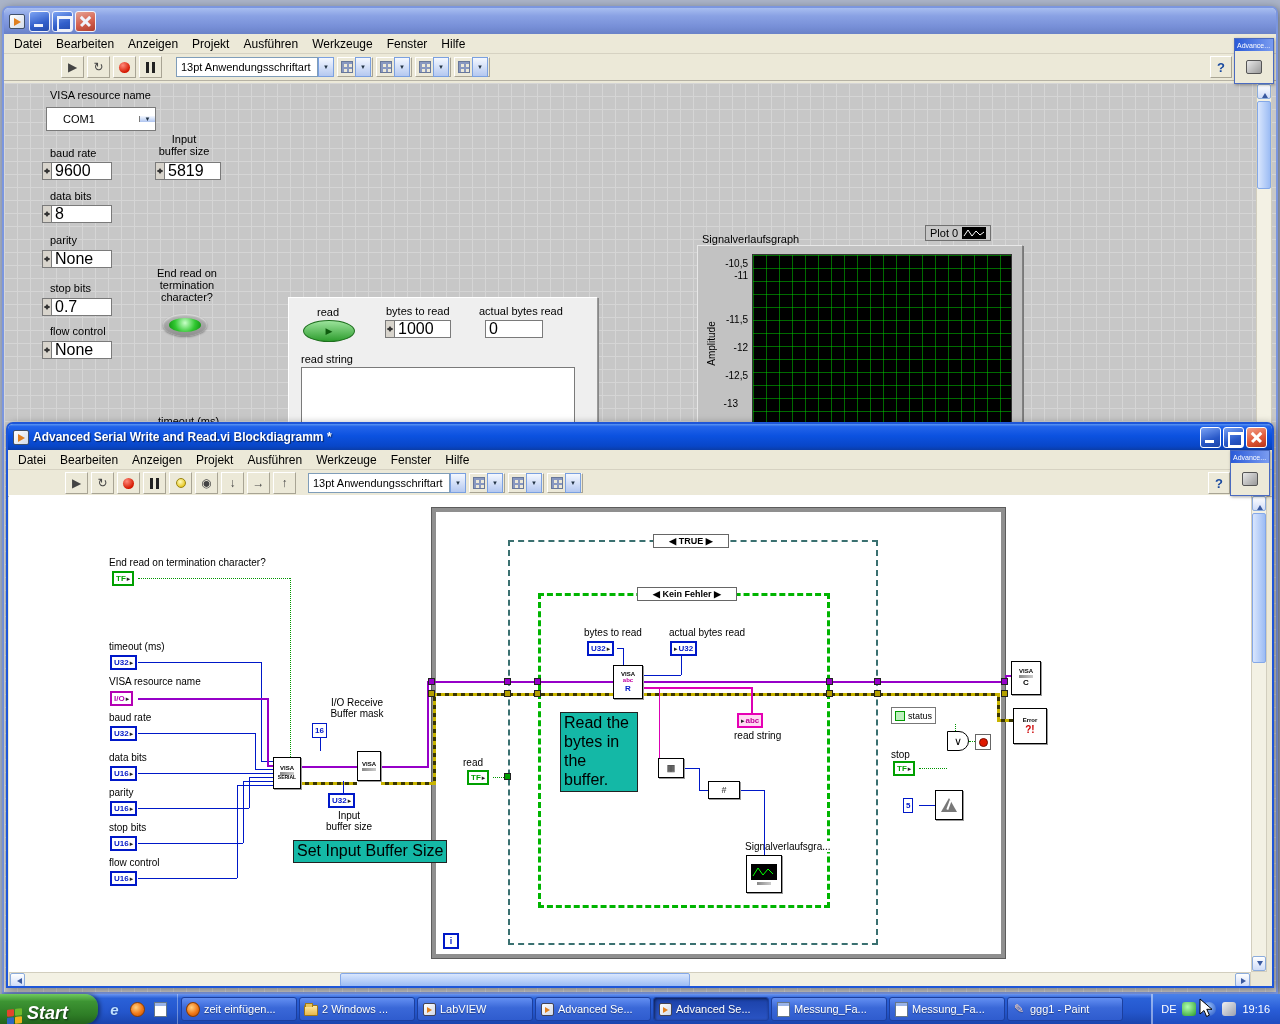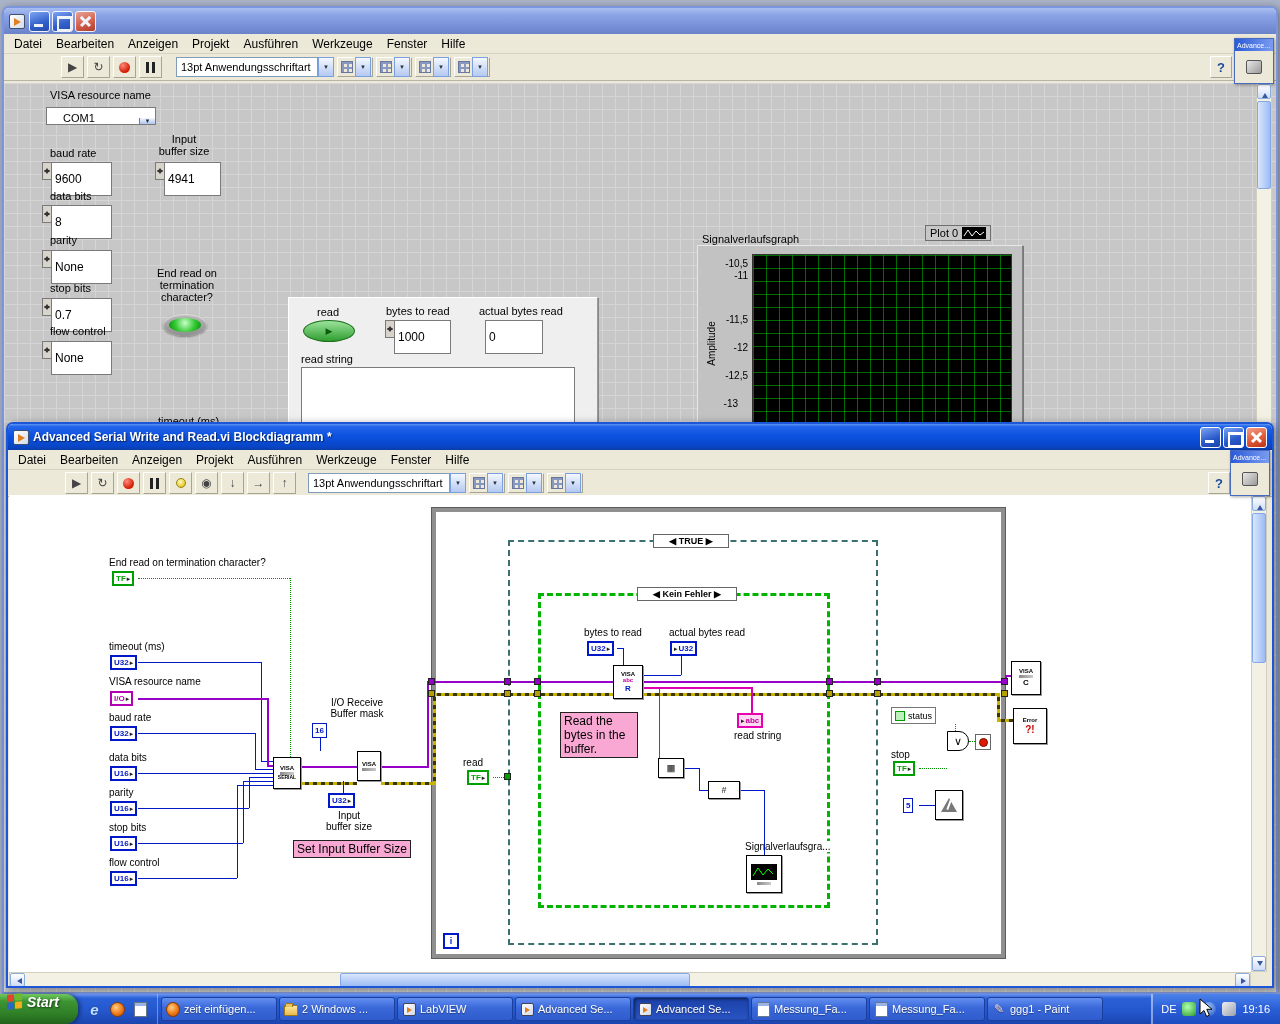--- a/index.html
+++ b/index.html
@@ -47,7 +47,7 @@
 .spin::before{content:"";position:absolute;left:1px;top:2px;border:3px solid transparent;border-bottom:4px solid #333}
 .spin::after{content:"";position:absolute;left:1px;bottom:2px;border:3px solid transparent;border-top:4px solid #333}
 .val{background:#fff;border:1px solid #7a7a7a;font-size:12px;display:flex;align-items:center;padding:16px 3px;flex:1}
-.iocombo{position:absolute;height:18px;display:flex;border:1px solid #7a7a7a;background:#fff;align-items:flex-end}
+.iocombo{position:absolute;height:24px;display:flex;border:1px solid #7a7a7a;background:#fff;align-items:center}
 .ioicon{width:13px;background:repeating-linear-gradient(0deg,#b8b8b8 0 3px,#e8e8e8 3px 6px);border-right:1px solid #999;flex:none}
 .combo-val{flex:1;font-size:11px;display:flex;align-items:center;padding-left:3px}
 .com-arrow{width:16px;background:linear-gradient(#f4f8ff,#aec4f0);border-left:1px solid #7a7a7a;font-size:6px;color:#234;display:flex;align-items:center;justify-content:center;flex:none}

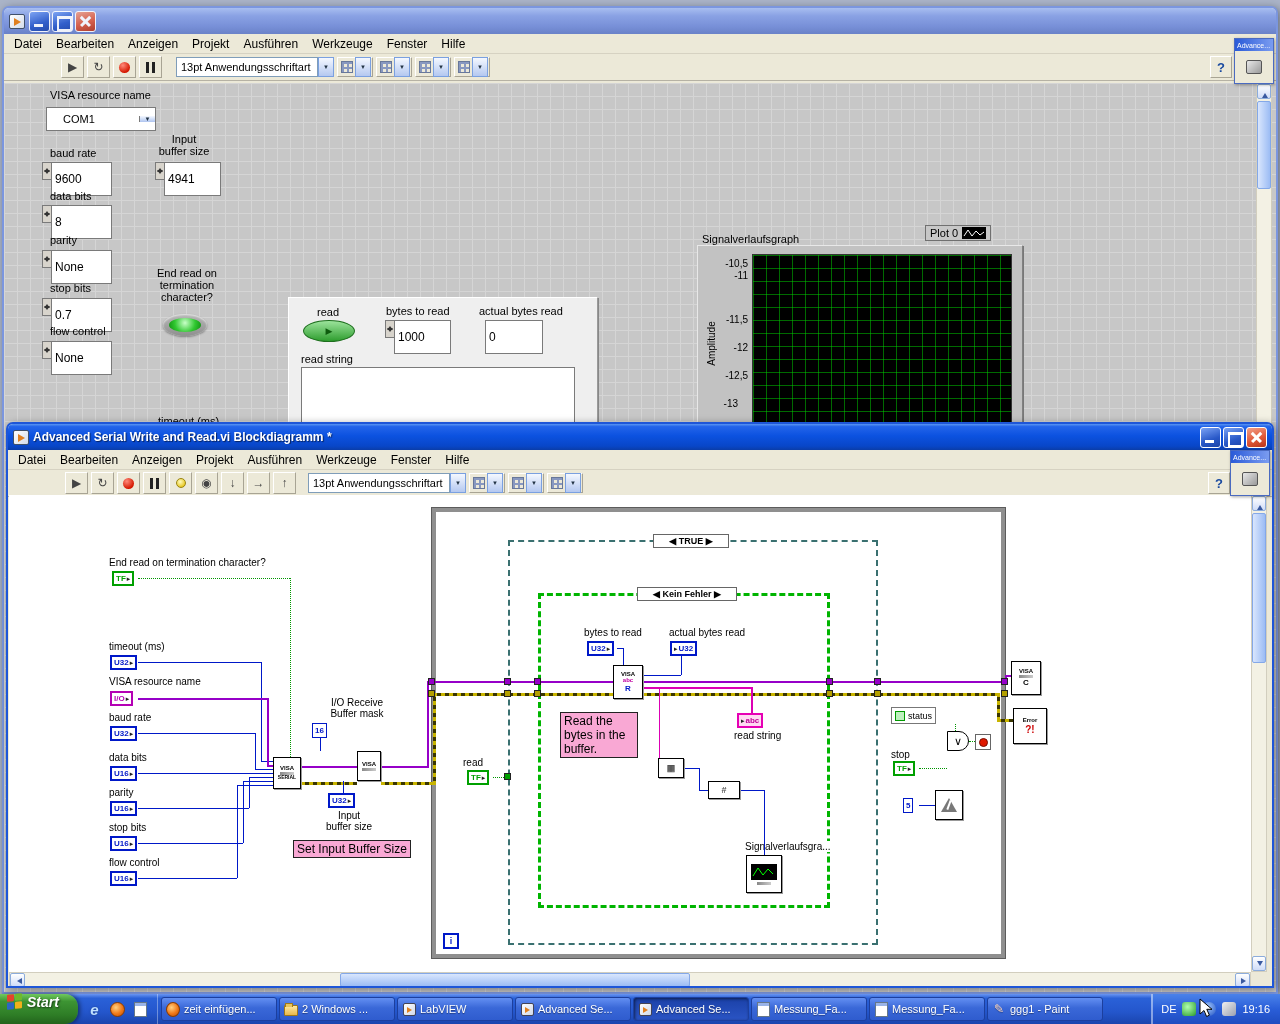--- a/index.html
+++ b/index.html
@@ -46,7 +46,7 @@
 .spin{width:9px;border:1px solid #7a7a7a;border-right:none;background:#d8d4cc;position:relative;flex:none}
 .spin::before{content:"";position:absolute;left:1px;top:2px;border:3px solid transparent;border-bottom:4px solid #333}
 .spin::after{content:"";position:absolute;left:1px;bottom:2px;border:3px solid transparent;border-top:4px solid #333}
-.val{background:#fff;border:1px solid #7a7a7a;font-size:12px;display:flex;align-items:center;padding:16px 3px;flex:1}
+.val{background:#fff;border:1px solid #7a7a7a;font-size:16px;display:flex;align-items:center;padding:0 3px;flex:1}
 .iocombo{position:absolute;height:24px;display:flex;border:1px solid #7a7a7a;background:#fff;align-items:center}
 .ioicon{width:13px;background:repeating-linear-gradient(0deg,#b8b8b8 0 3px,#e8e8e8 3px 6px);border-right:1px solid #999;flex:none}
 .combo-val{flex:1;font-size:11px;display:flex;align-items:center;padding-left:3px}

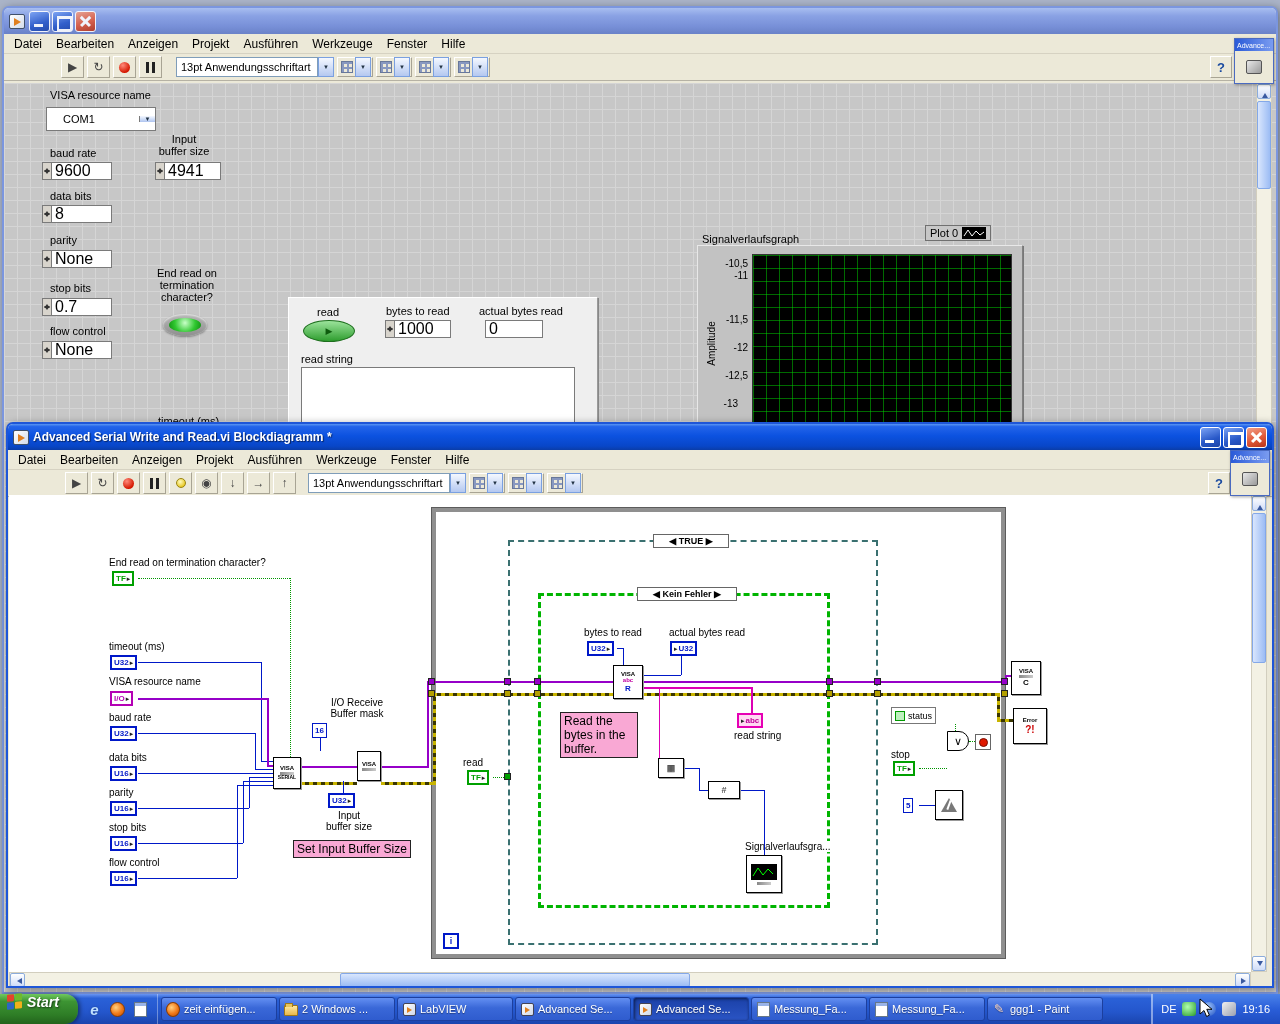--- a/index.html
+++ b/index.html
@@ -222,7 +222,7 @@
     </div>
     <div class="numf" style="left:151px;top:79px;width:66px">
       <span class="spin"></span>
-      <span class="val">4941</span>
+      <span class="val">5819</span>
     </div>
 
     <span class="lvlabel" style="left:46px;top:107px">data bits</span>

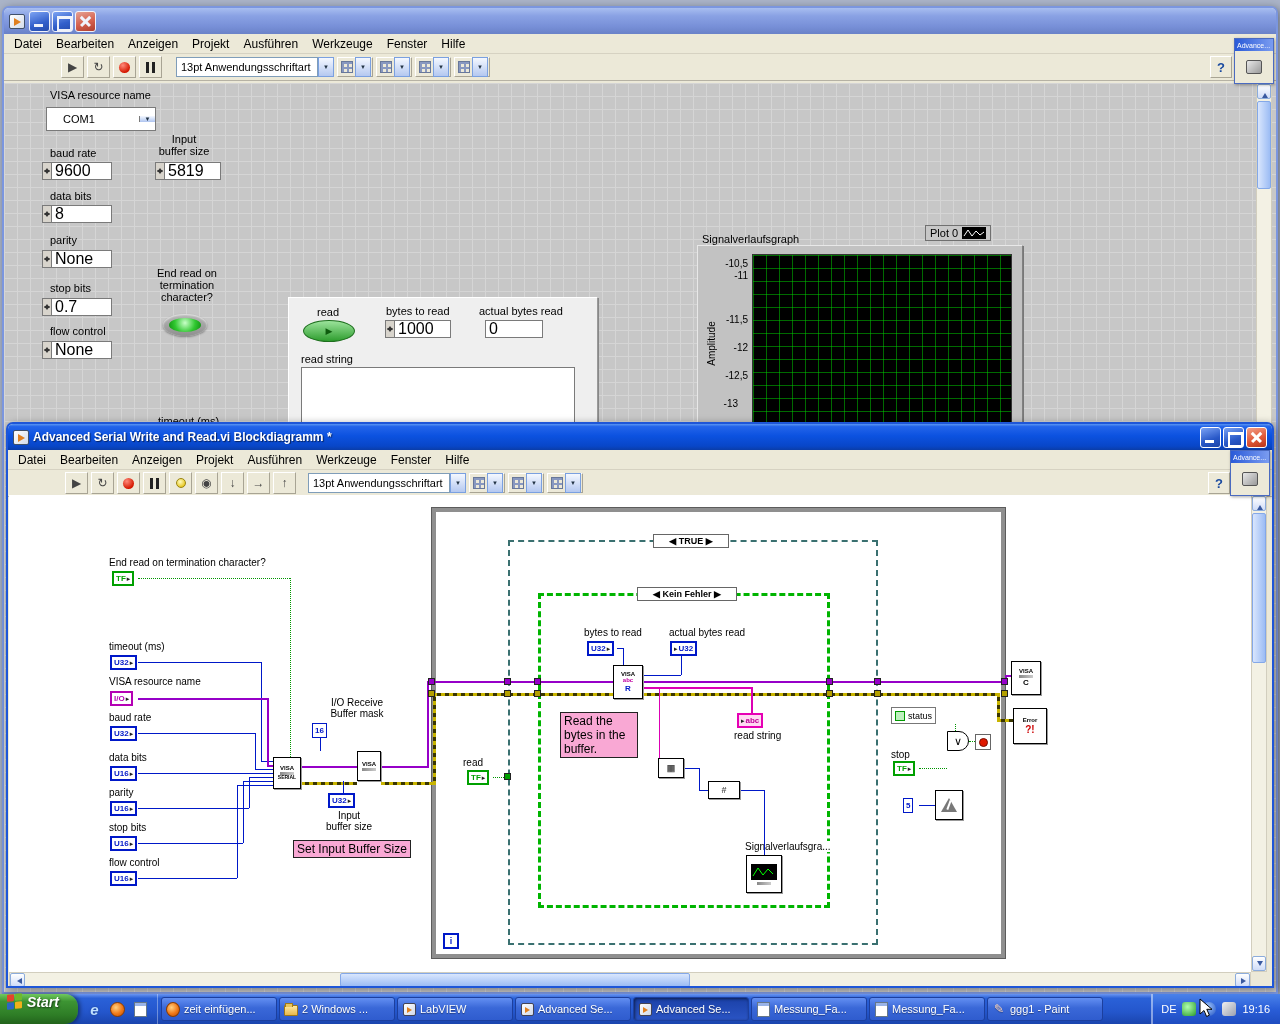--- a/index.html
+++ b/index.html
@@ -77,7 +77,7 @@
 .c-pk{border:2px solid #e600b4;color:#c00098;background:#ffd8f2}
 .cn{border-width:1px}
 .arr{color:#222;font-size:7px;font-weight:normal}
-.note{position:absolute;background:#f9a8d4;border:1px solid #222;font-size:12px;line-height:1.18;padding:1px 3px;z-index:6}
+.note{position:absolute;background:#14b8a6;border:1px solid #222;font-size:16px;line-height:1.18;padding:1px 3px;z-index:6}
 .wire{position:absolute;z-index:1}
 .w-b{background:#0018c8}
 .w-p{background:#9600c8}

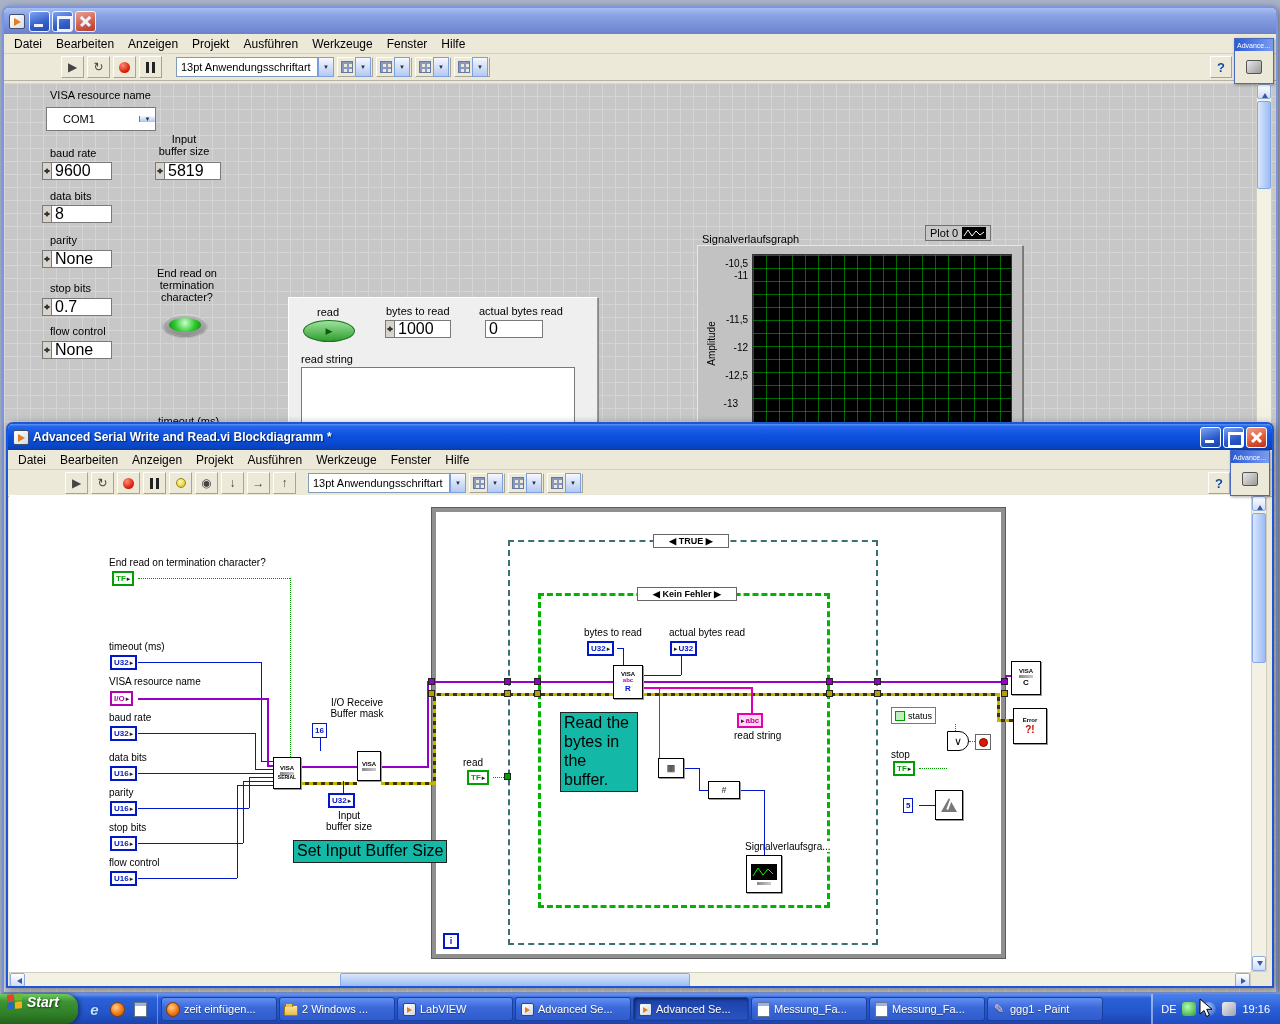--- a/index.html
+++ b/index.html
@@ -112,7 +112,7 @@
 .sb-corner{position:absolute;background:#ece9d8}
 
 .taskbar{position:absolute;left:0;top:994px;width:1280px;height:30px;display:flex;align-items:stretch;background:linear-gradient(180deg,#6a96f2 0%,#2a61d8 14%,#2456cc 60%,#1a44ae 100%);z-index:90}
-.startbtn{width:78px;flex:none;background:linear-gradient(180deg,#70c95e 0%,#3d9433 25%,#2e7d26 70%,#22631c 100%);border-radius:0 13px 13px 0;display:flex;align-items:flex-start;gap:5px;padding-left:7px;color:#fff;font-weight:bold;font-style:italic;font-size:14px;text-shadow:1px 1px 2px rgba(0,0,0,.6);box-shadow:2px 0 4px rgba(0,0,0,.45)}
+.startbtn{width:98px;flex:none;background:linear-gradient(180deg,#70c95e 0%,#3d9433 25%,#2e7d26 70%,#22631c 100%);border-radius:0 13px 13px 0;display:flex;align-items:flex-end;gap:5px;padding-left:7px;color:#fff;font-weight:bold;font-style:italic;font-size:18px;text-shadow:1px 1px 2px rgba(0,0,0,.6);box-shadow:2px 0 4px rgba(0,0,0,.45)}
 .flag{width:15px;height:15px;display:grid;grid-template-columns:1fr 1fr;grid-template-rows:1fr 1fr;gap:1px;transform:skewY(-6deg);flex:none}
 .flag i{border-radius:1px}
 .qlaunch{display:flex;align-items:center;gap:6px;padding:0 8px;border-right:1px solid rgba(255,255,255,.35);flex:none}

